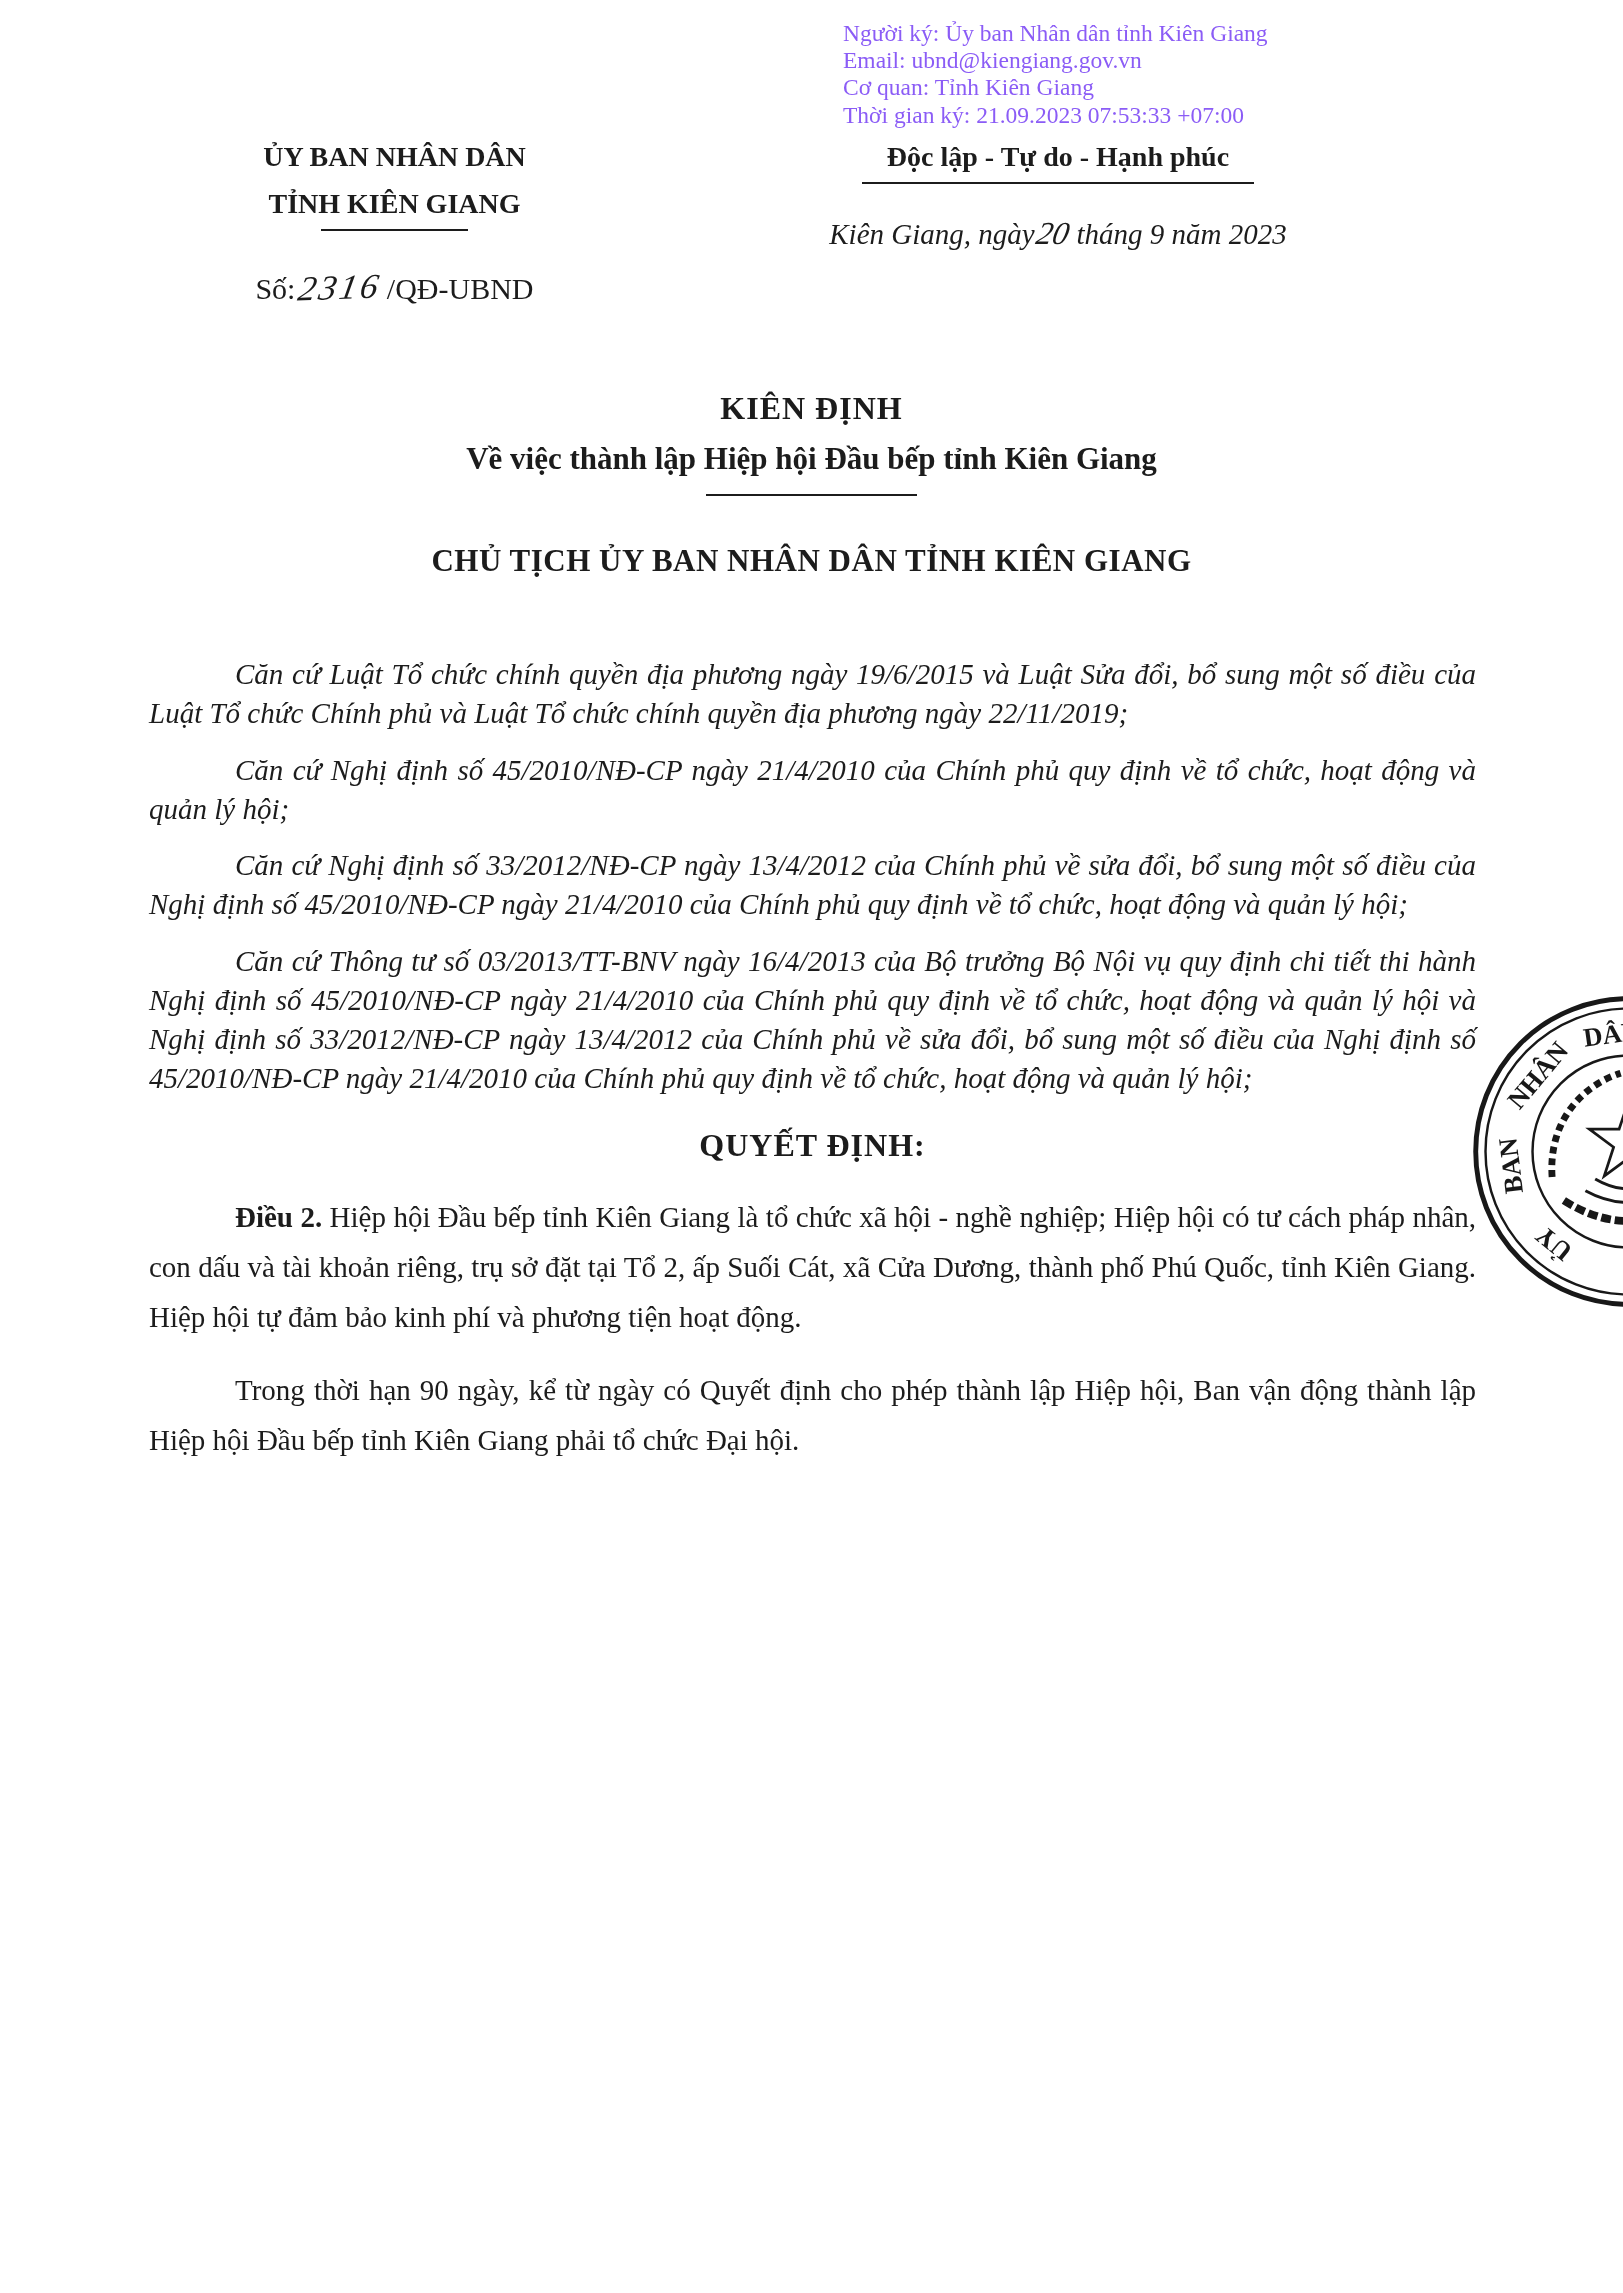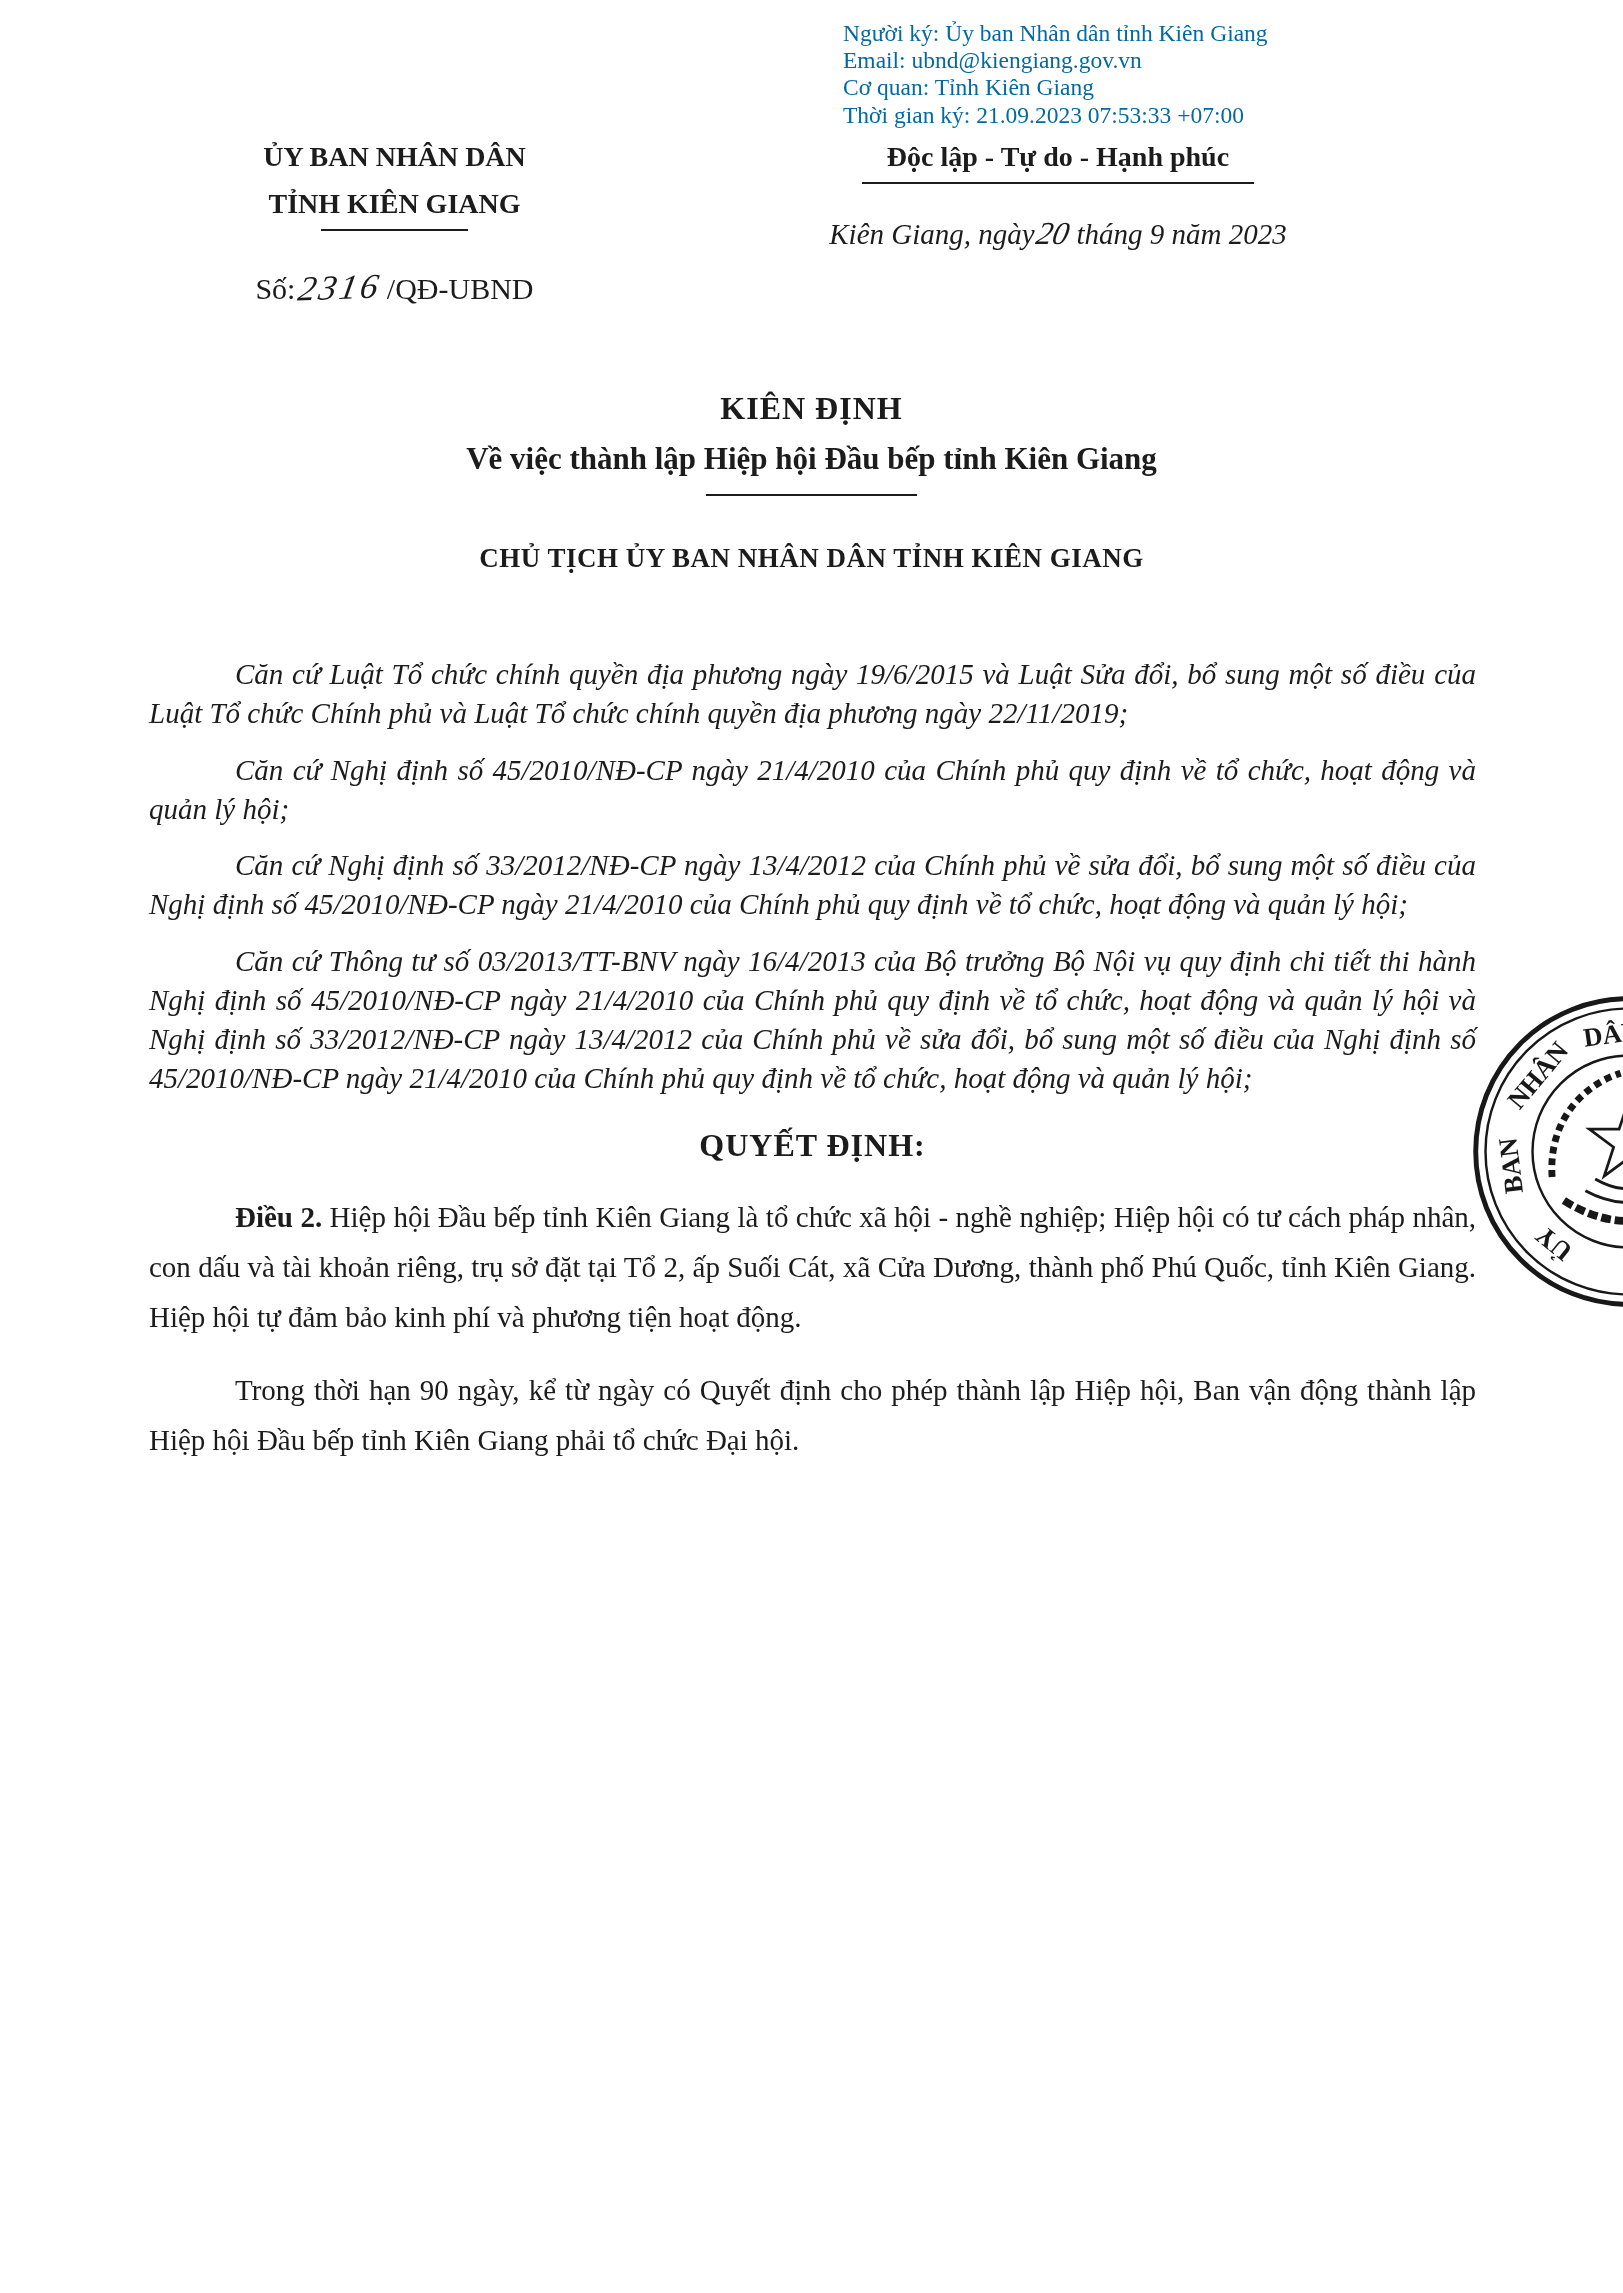--- a/index.html
+++ b/index.html
@@ -16,7 +16,7 @@
   .sig-block {
     position:absolute; left:843px; top:19.6px;
     font-size:23.5px; line-height:27.4px;
-    color:#0369a1;
+    color:#8b5cf6;
   }
 
   

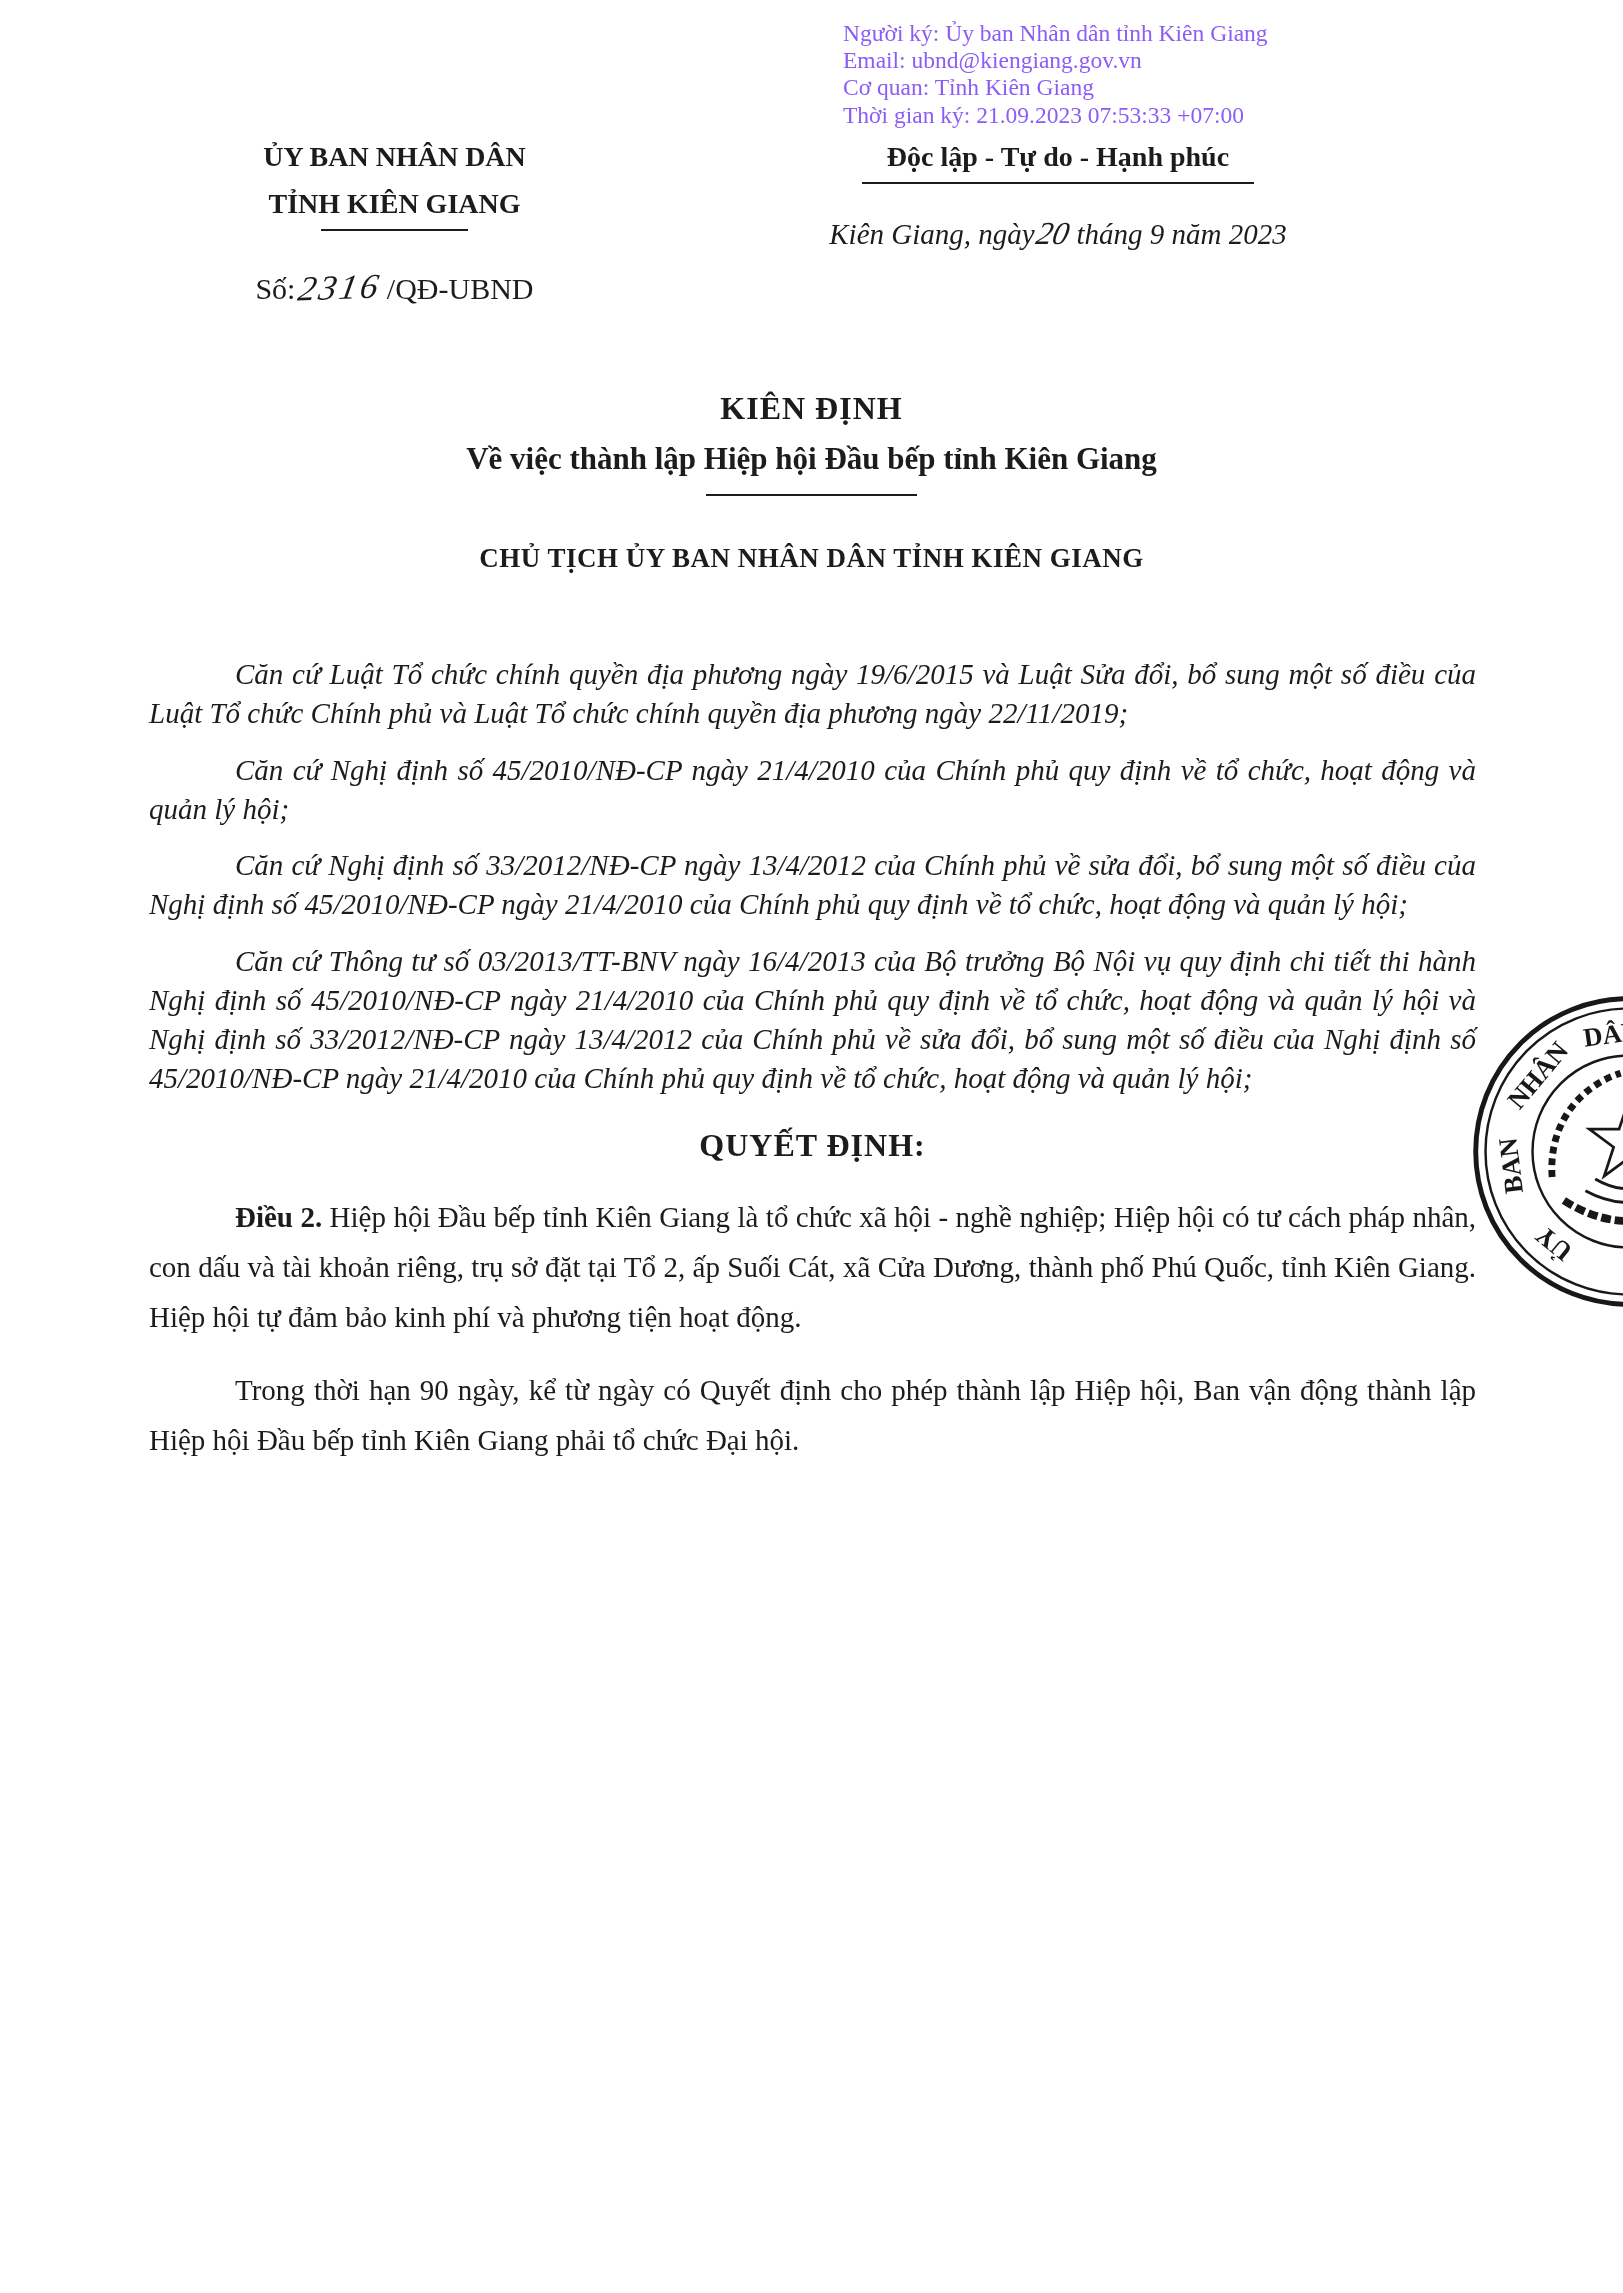--- a/index.html
+++ b/index.html
@@ -54,7 +54,7 @@
   .doc-type    { font-size:32px; font-weight:bold; letter-spacing:1px; }
   .doc-subject { font-size:31px; font-weight:bold; margin-top:13.7px; }
   .subject-rule { width:211px; border-top:2.9px solid #1c1c1c; margin:17.6px auto 0; }
-  .authority   { font-size:27px; font-weight:bold; margin-top:47px; letter-spacing:0.5px; }
+  .authority   { font-size:31px; font-weight:bold; margin-top:47px; letter-spacing:0.5px; }
 
   
   .body-block {

